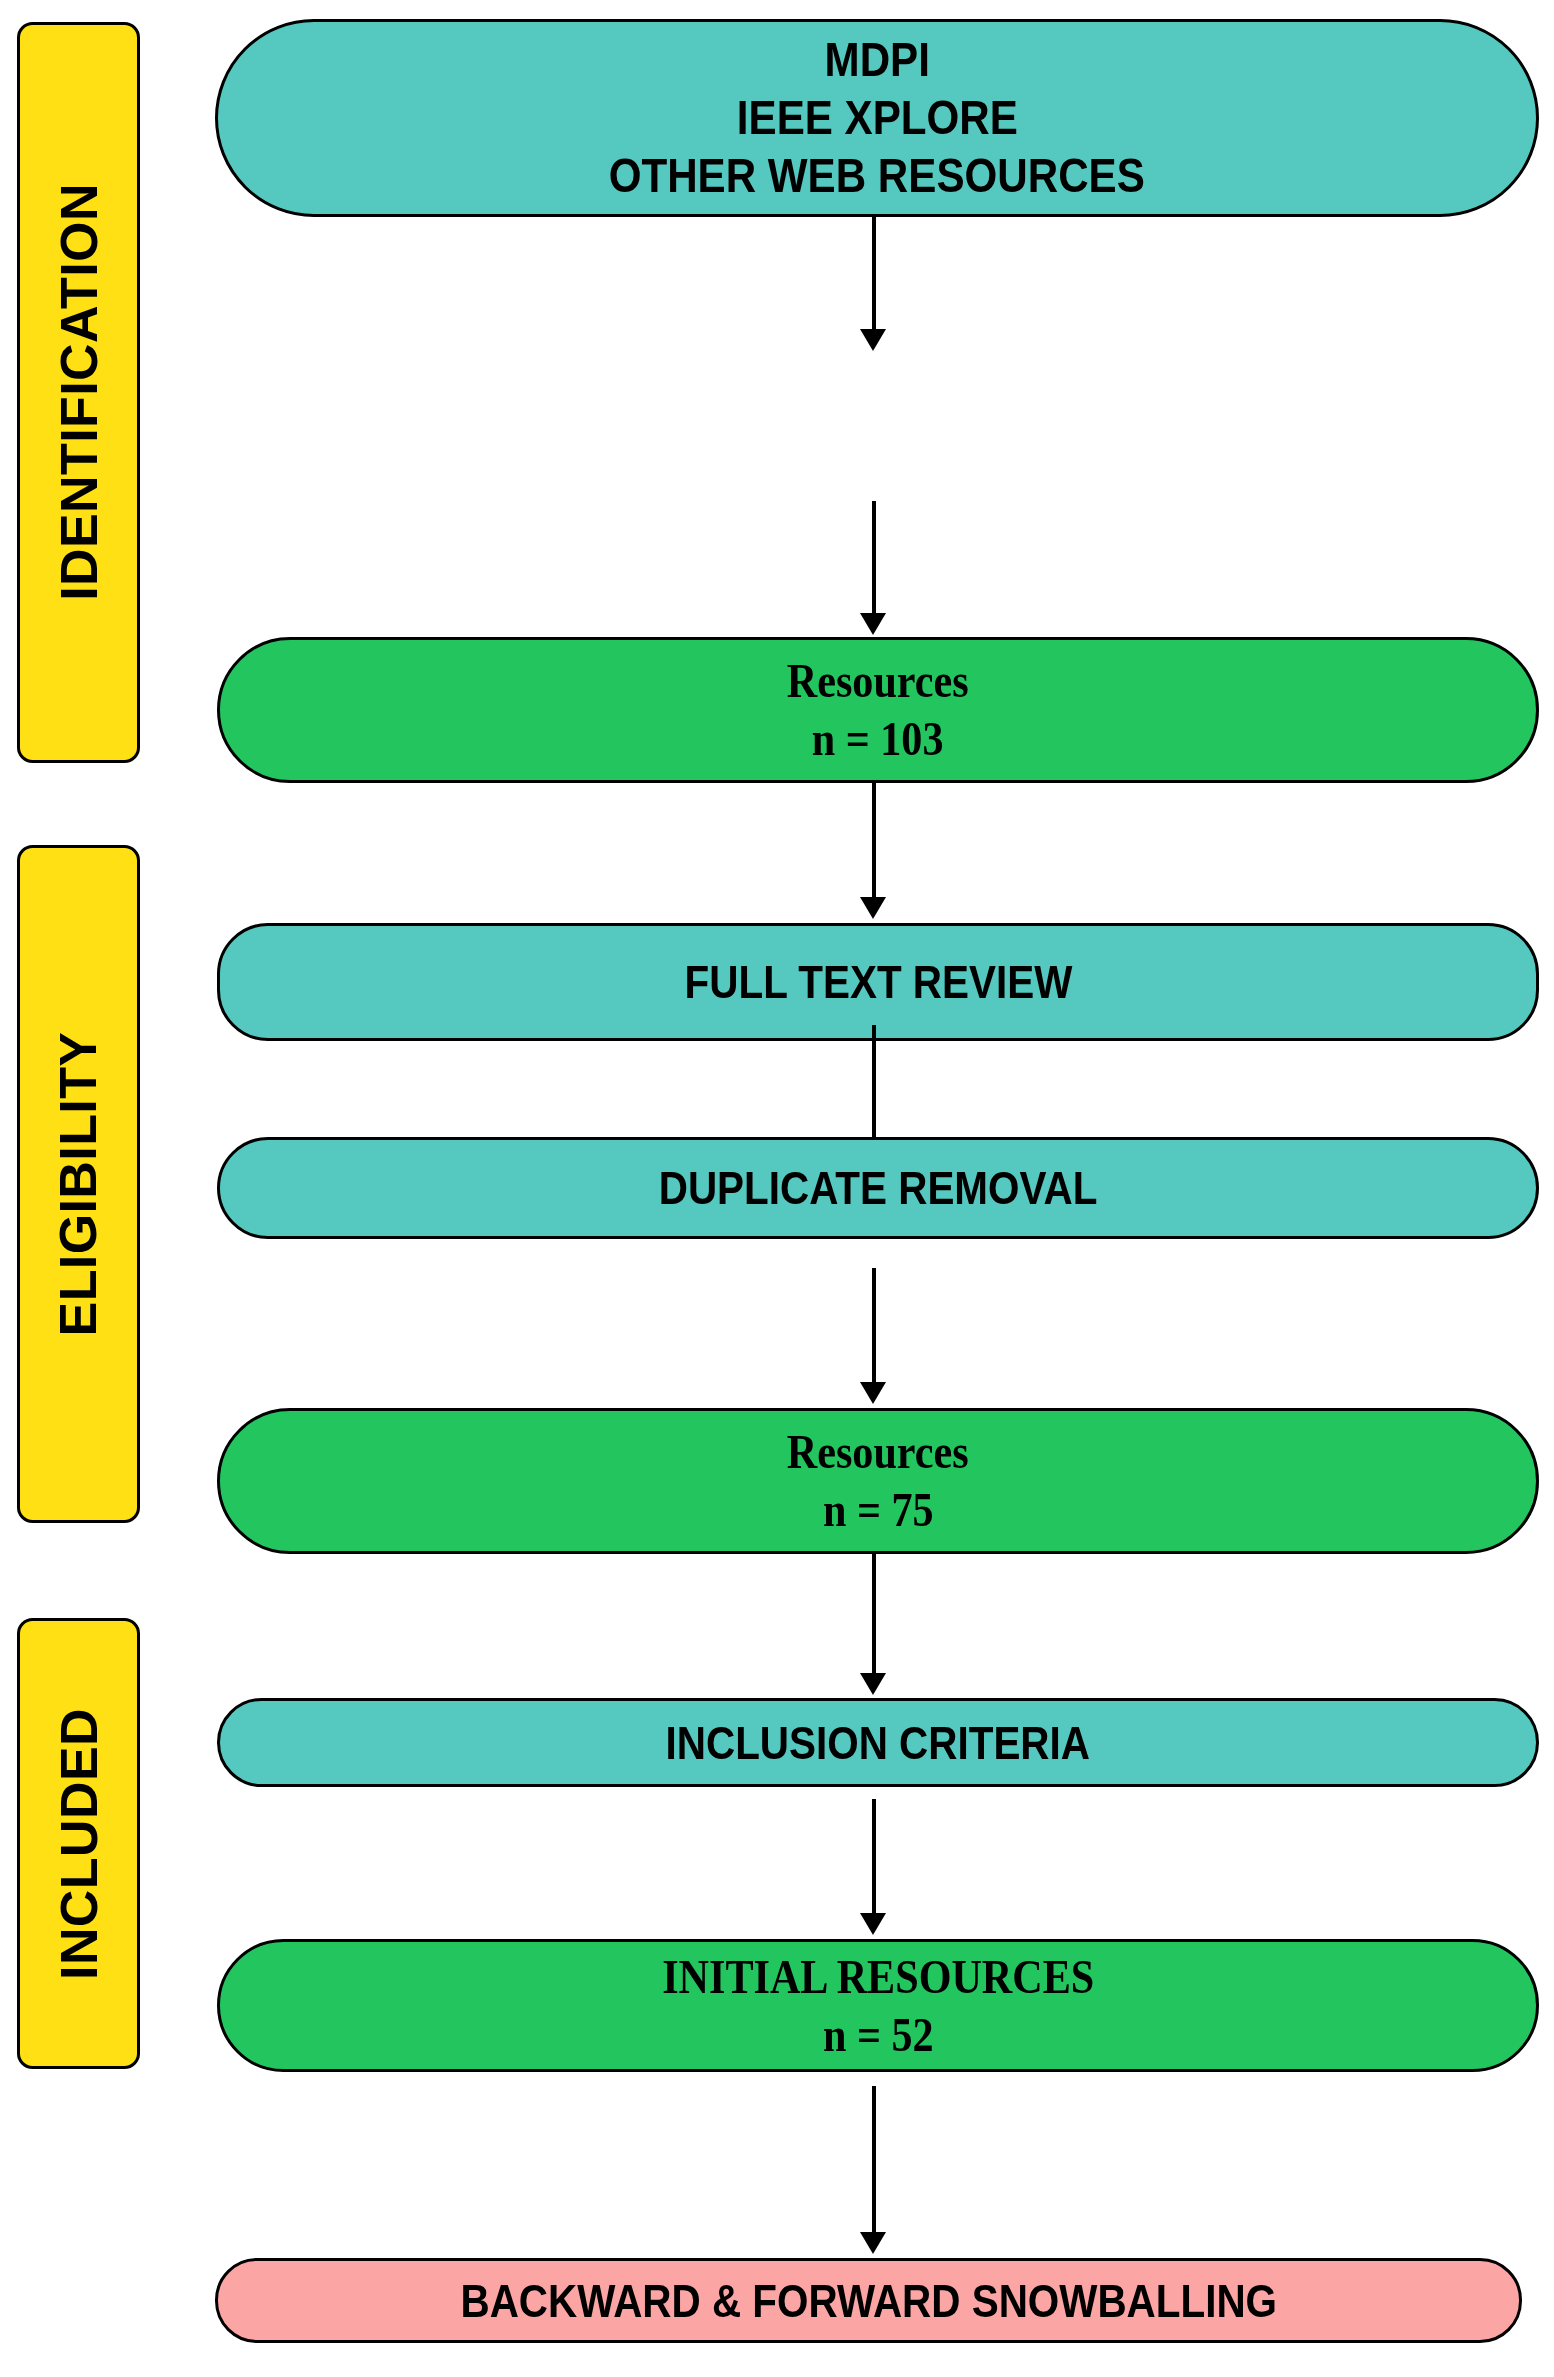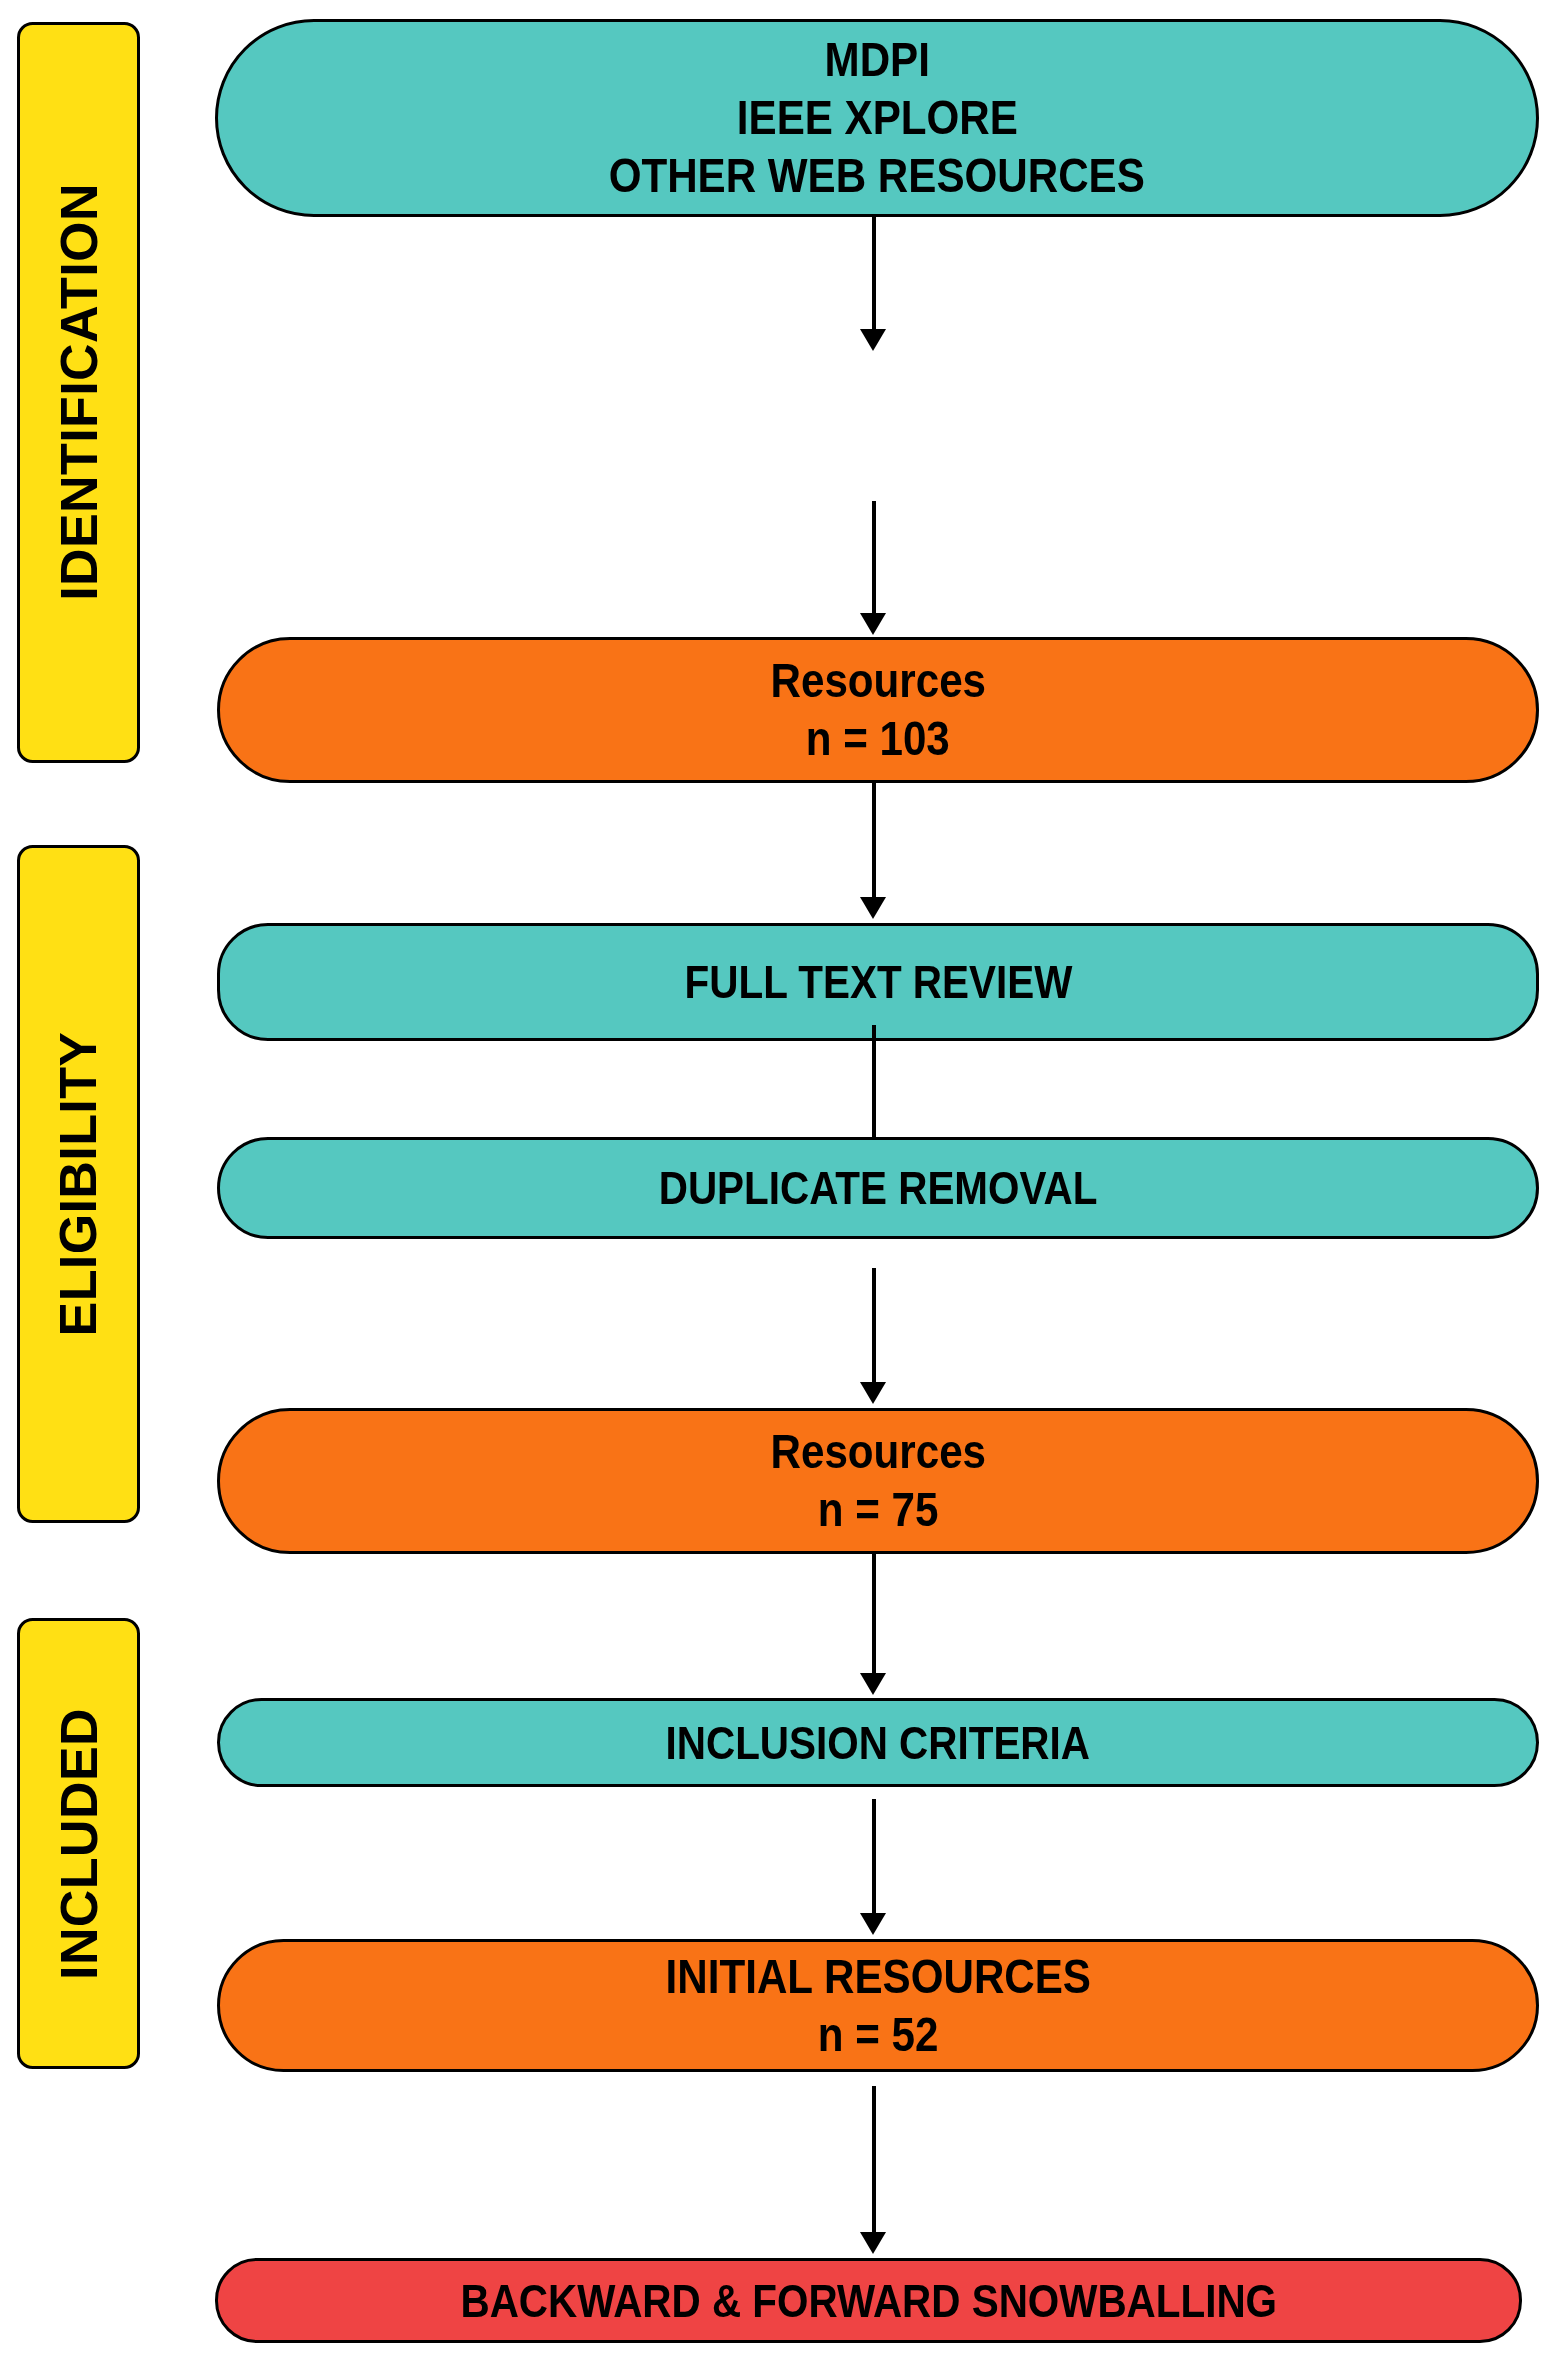--- a/index.html
+++ b/index.html
@@ -53,7 +53,7 @@
     font-family: "Liberation Sans", "DejaVu Sans", sans-serif;
   }
   .flow-box.teal   { background: #55C8C0; }
-  .flow-box.blue   { background: #f97316; }
+  .flow-box.blue   { background: #22c55e; font-family: Liberation Serif, serif; }
   .flow-box.orange { background: #ef4444; }
 
   .box-line {

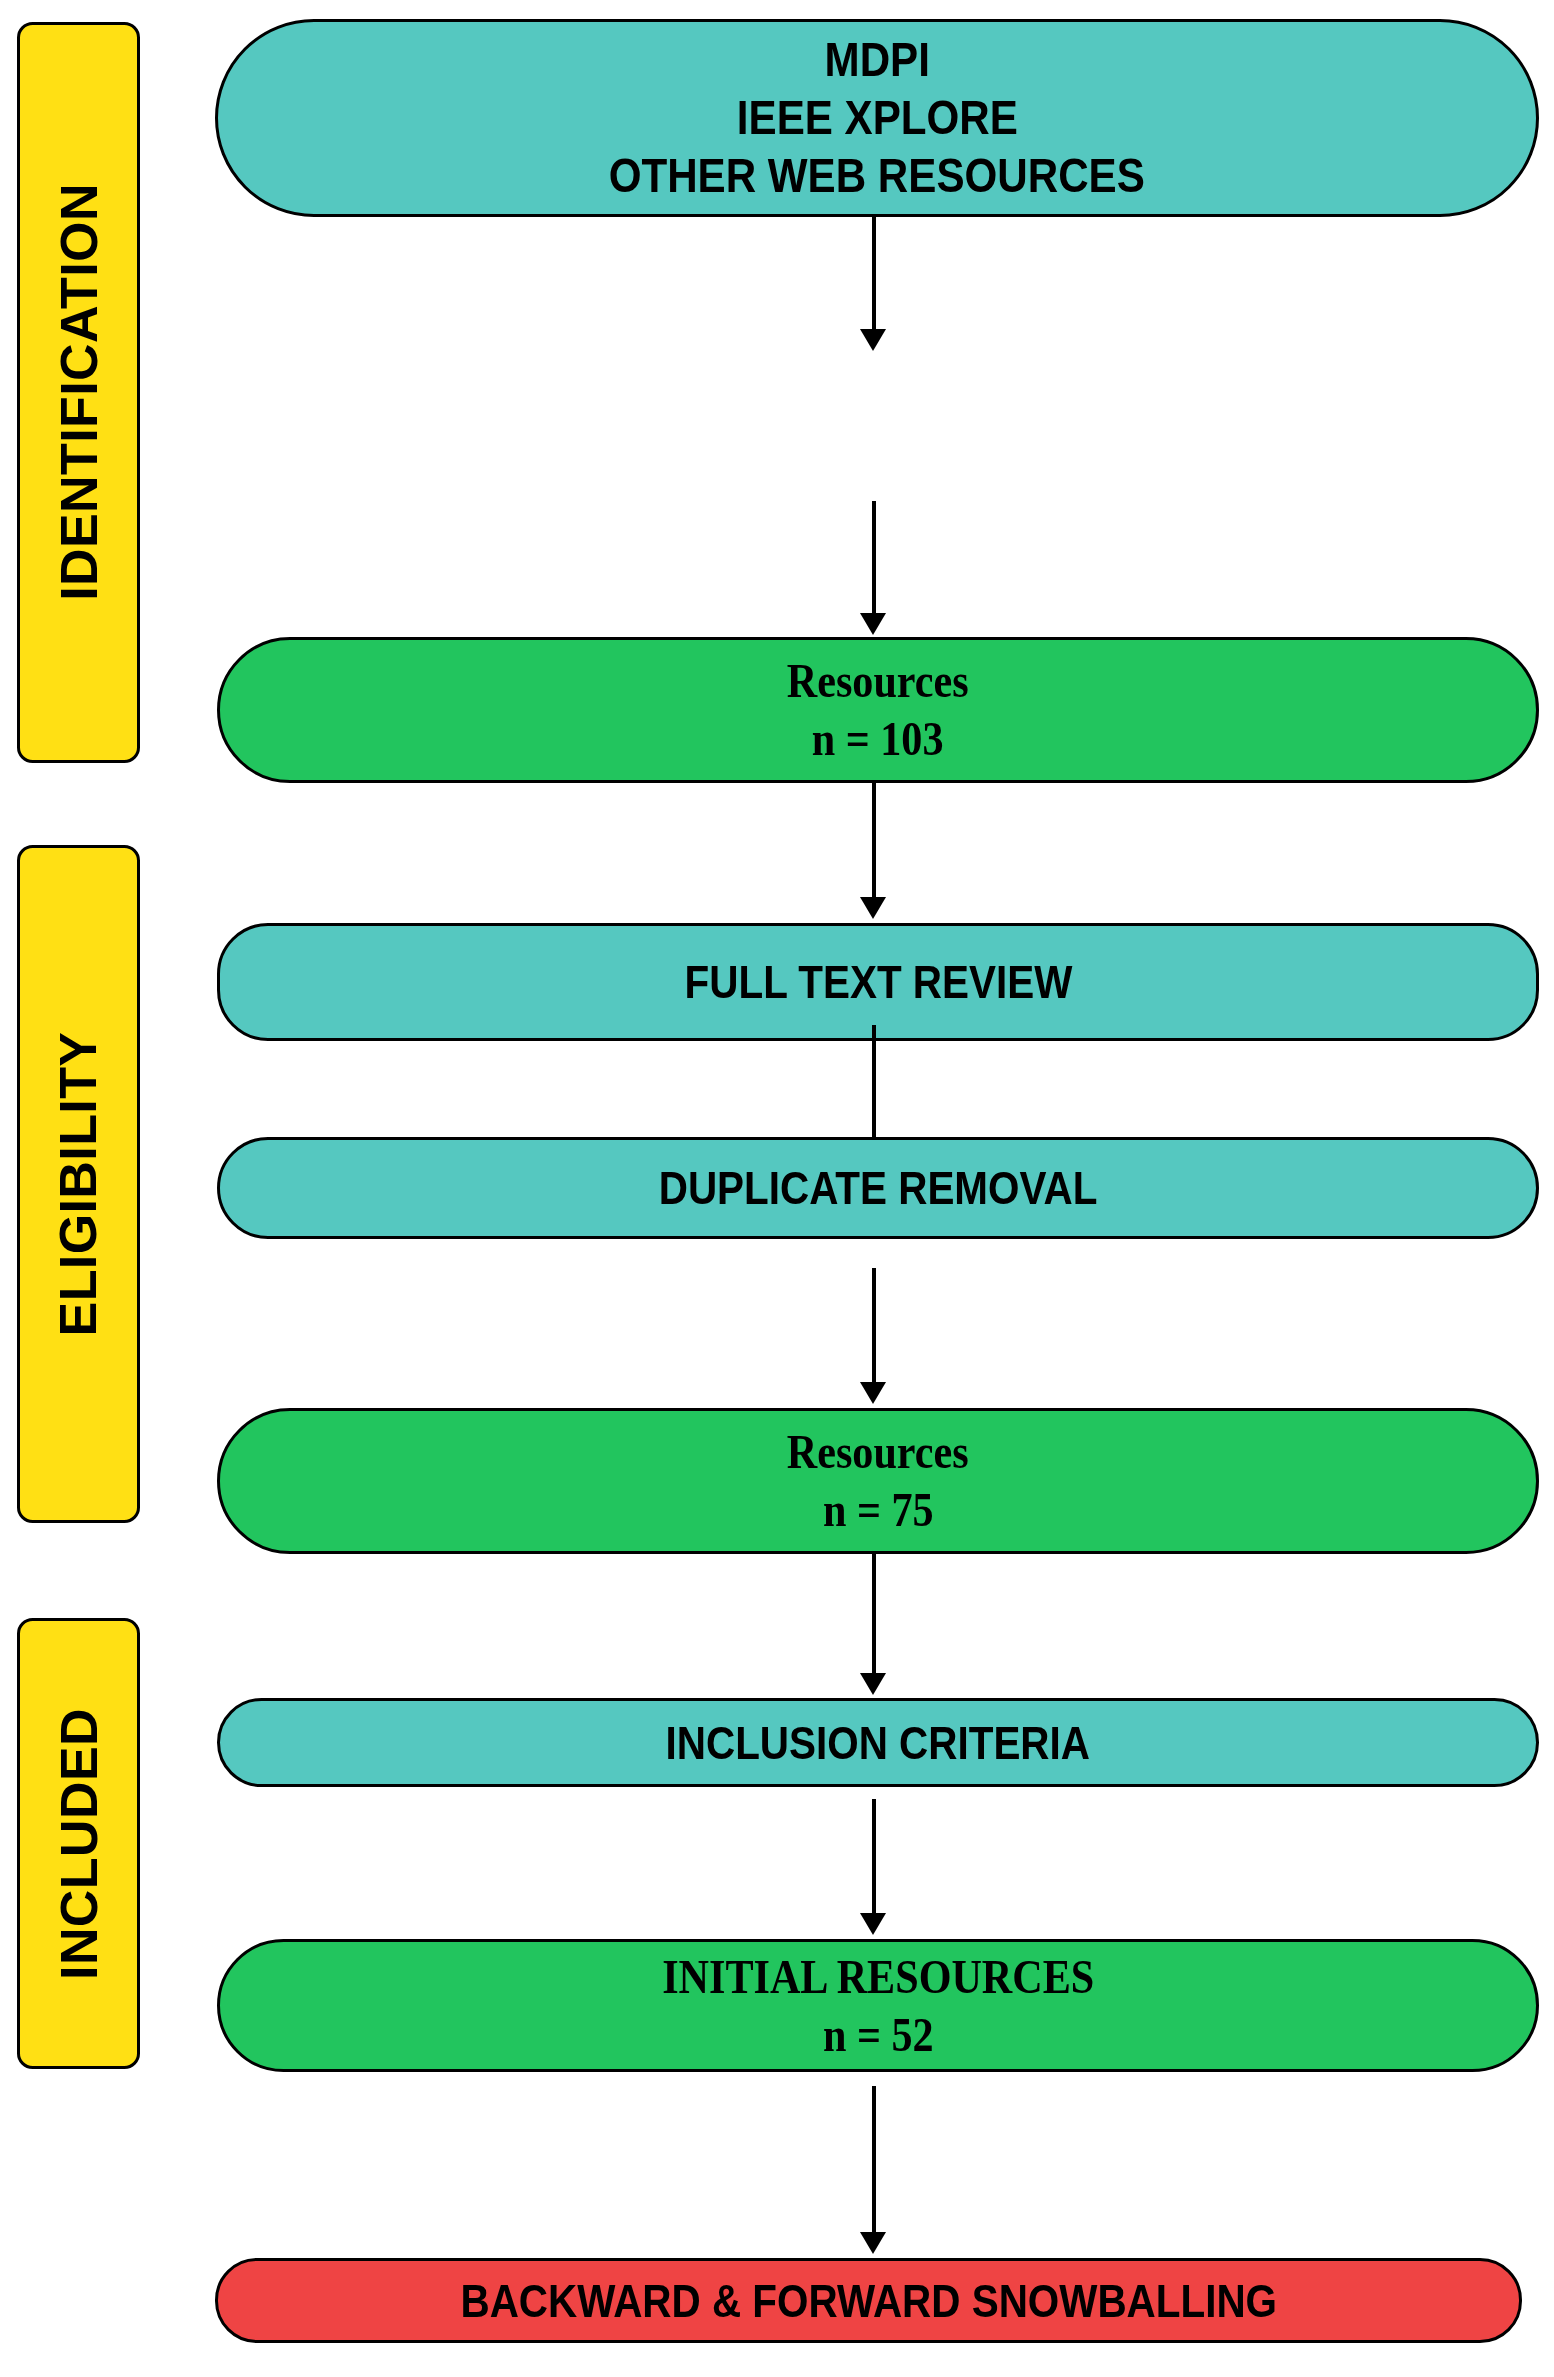--- a/index.html
+++ b/index.html
@@ -54,7 +54,7 @@
   }
   .flow-box.teal   { background: #55C8C0; }
   .flow-box.blue   { background: #22c55e; font-family: Liberation Serif, serif; }
-  .flow-box.orange { background: #ef4444; }
+  .flow-box.orange { background: #fca5a5; }
 
   .box-line {
     display: block;

